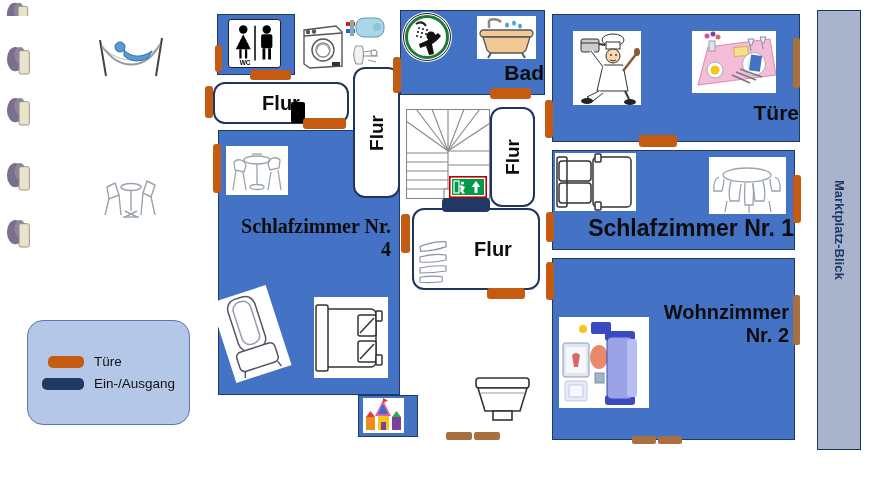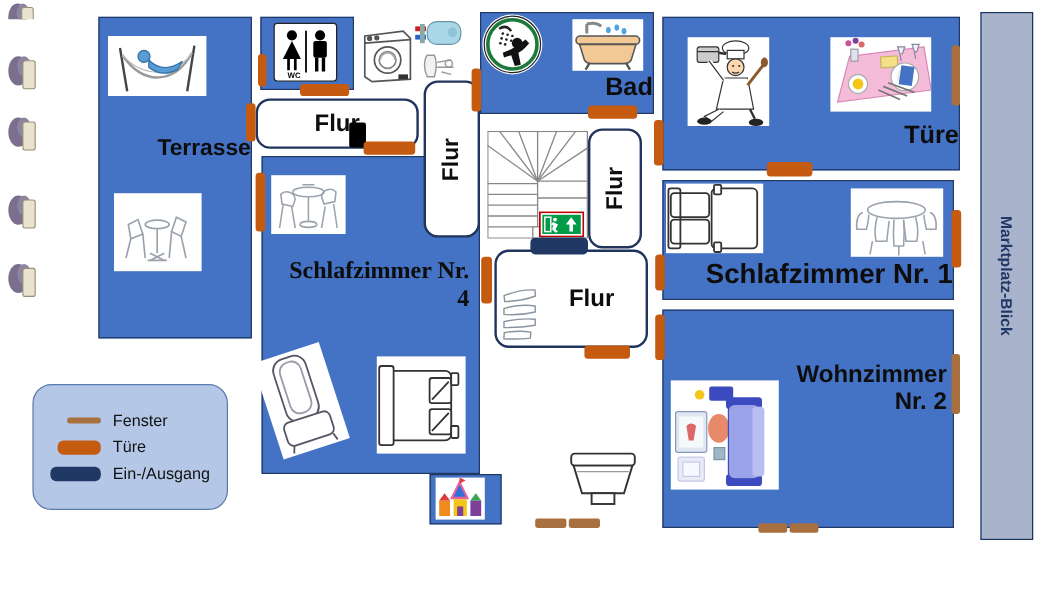--- a/index.html
+++ b/index.html
@@ -71,9 +71,6 @@
       </svg>
   </div>
 
-  <div class="room" style="left:82px;top:14px;width:128px;height:268px;">
-    <div class="room-label" style="left:0;right:0;top:98px;font-size:19px;">Terrasse</div>
-  </div>
   <div class="art" style="left:90px;top:30px;width:82px;height:50px;">
     <svg width="82" height="50" viewBox="0 0 82 50">
       <line x1="10" y1="10" x2="16" y2="46" stroke="#444" stroke-width="2"></line>

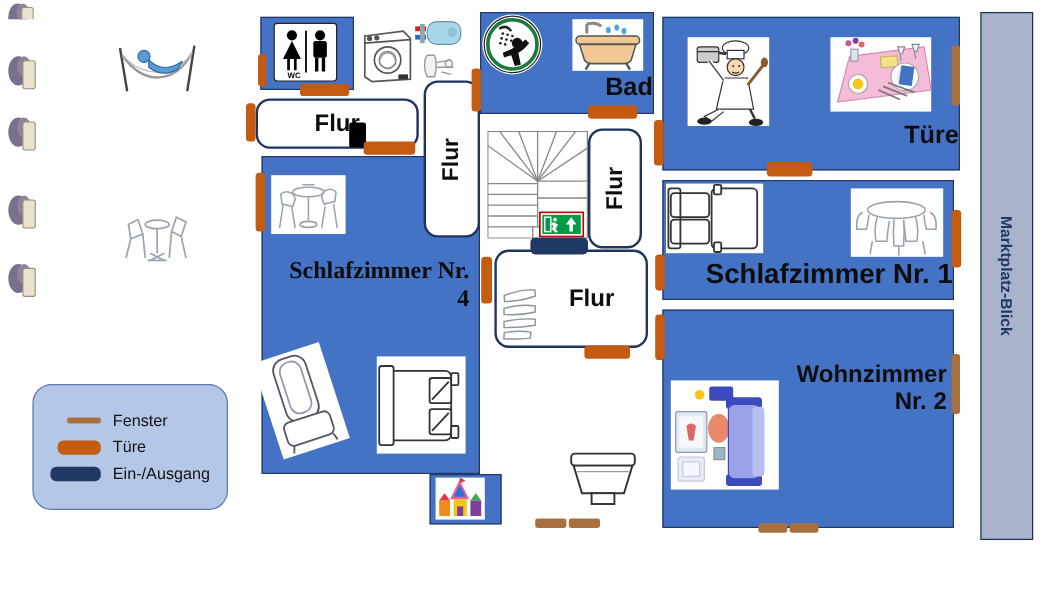--- a/index.html
+++ b/index.html
@@ -424,10 +424,6 @@
 
   <div class="legend">
     <div class="legend-row">
-      <div class="legend-swatch" style="width:28px;height:5px;background:#A9703F;border-radius:2px;margin-left:14px;"></div>
-      <span class="legend-label">Fenster</span>
-    </div>
-    <div class="legend-row">
       <div class="legend-swatch" style="width:36px;height:12px;background:#C55A11;border-radius:5px;margin-left:6px;"></div>
       <span class="legend-label">Türe</span>
     </div>

